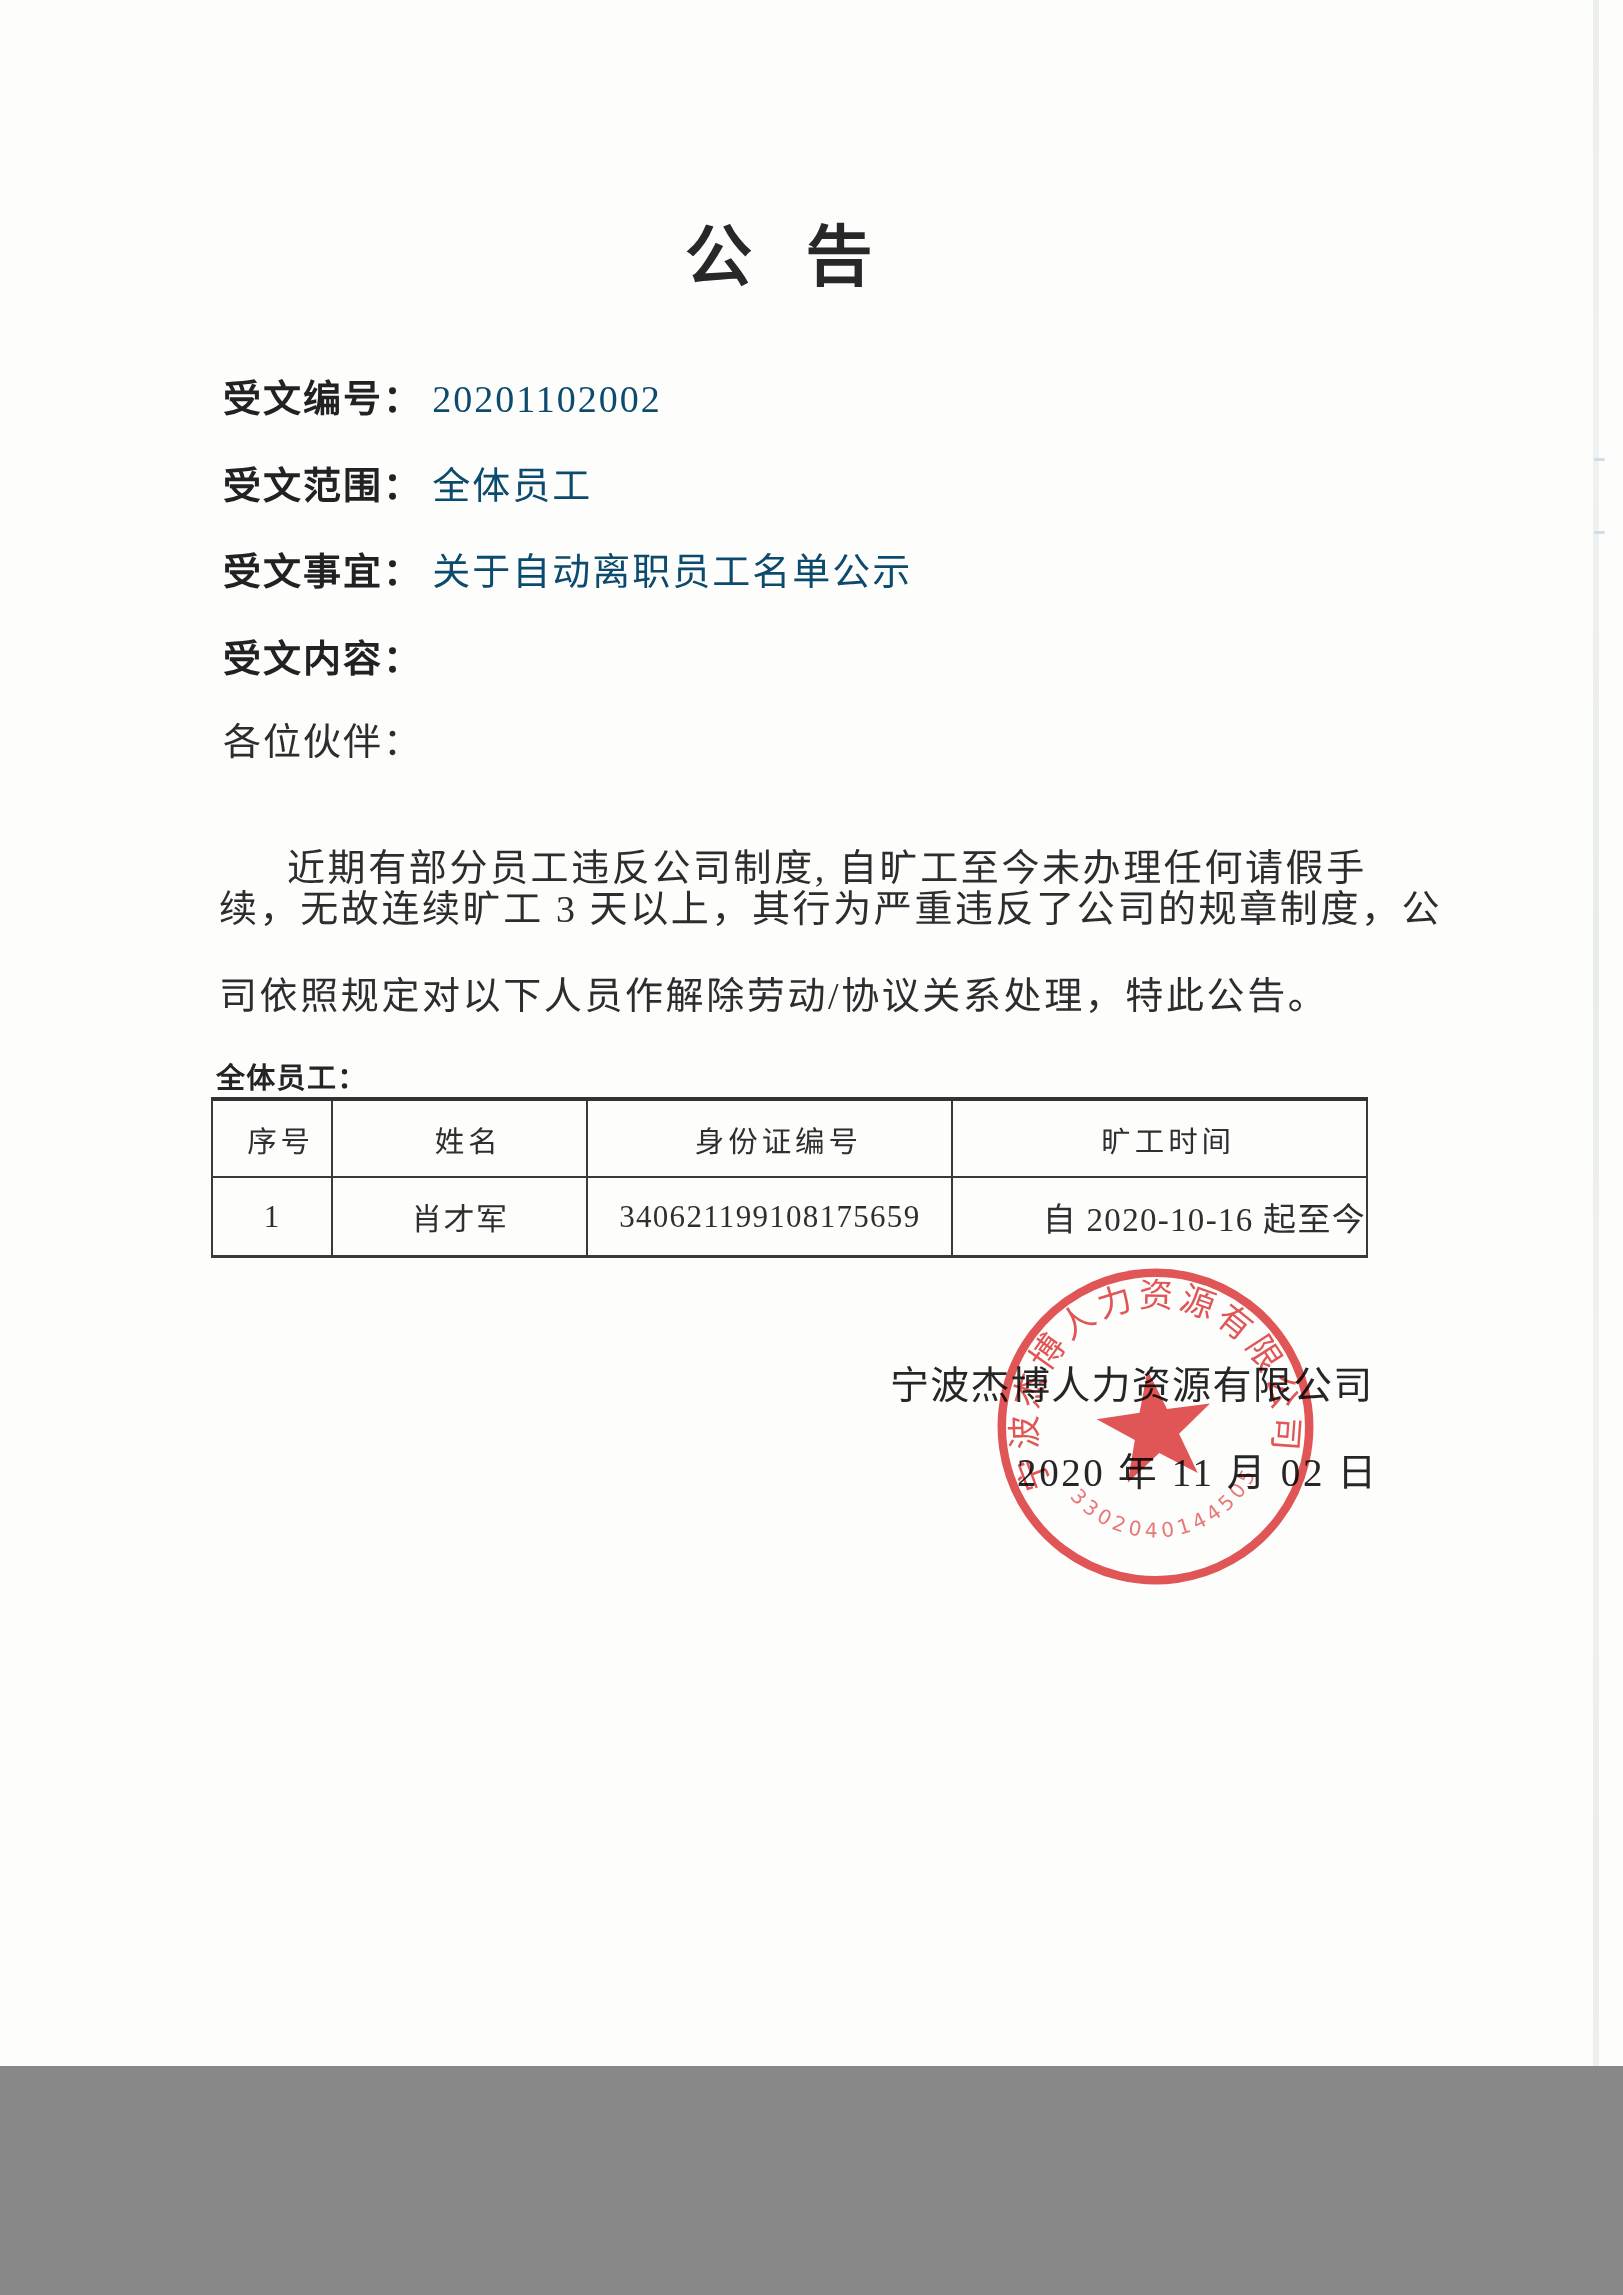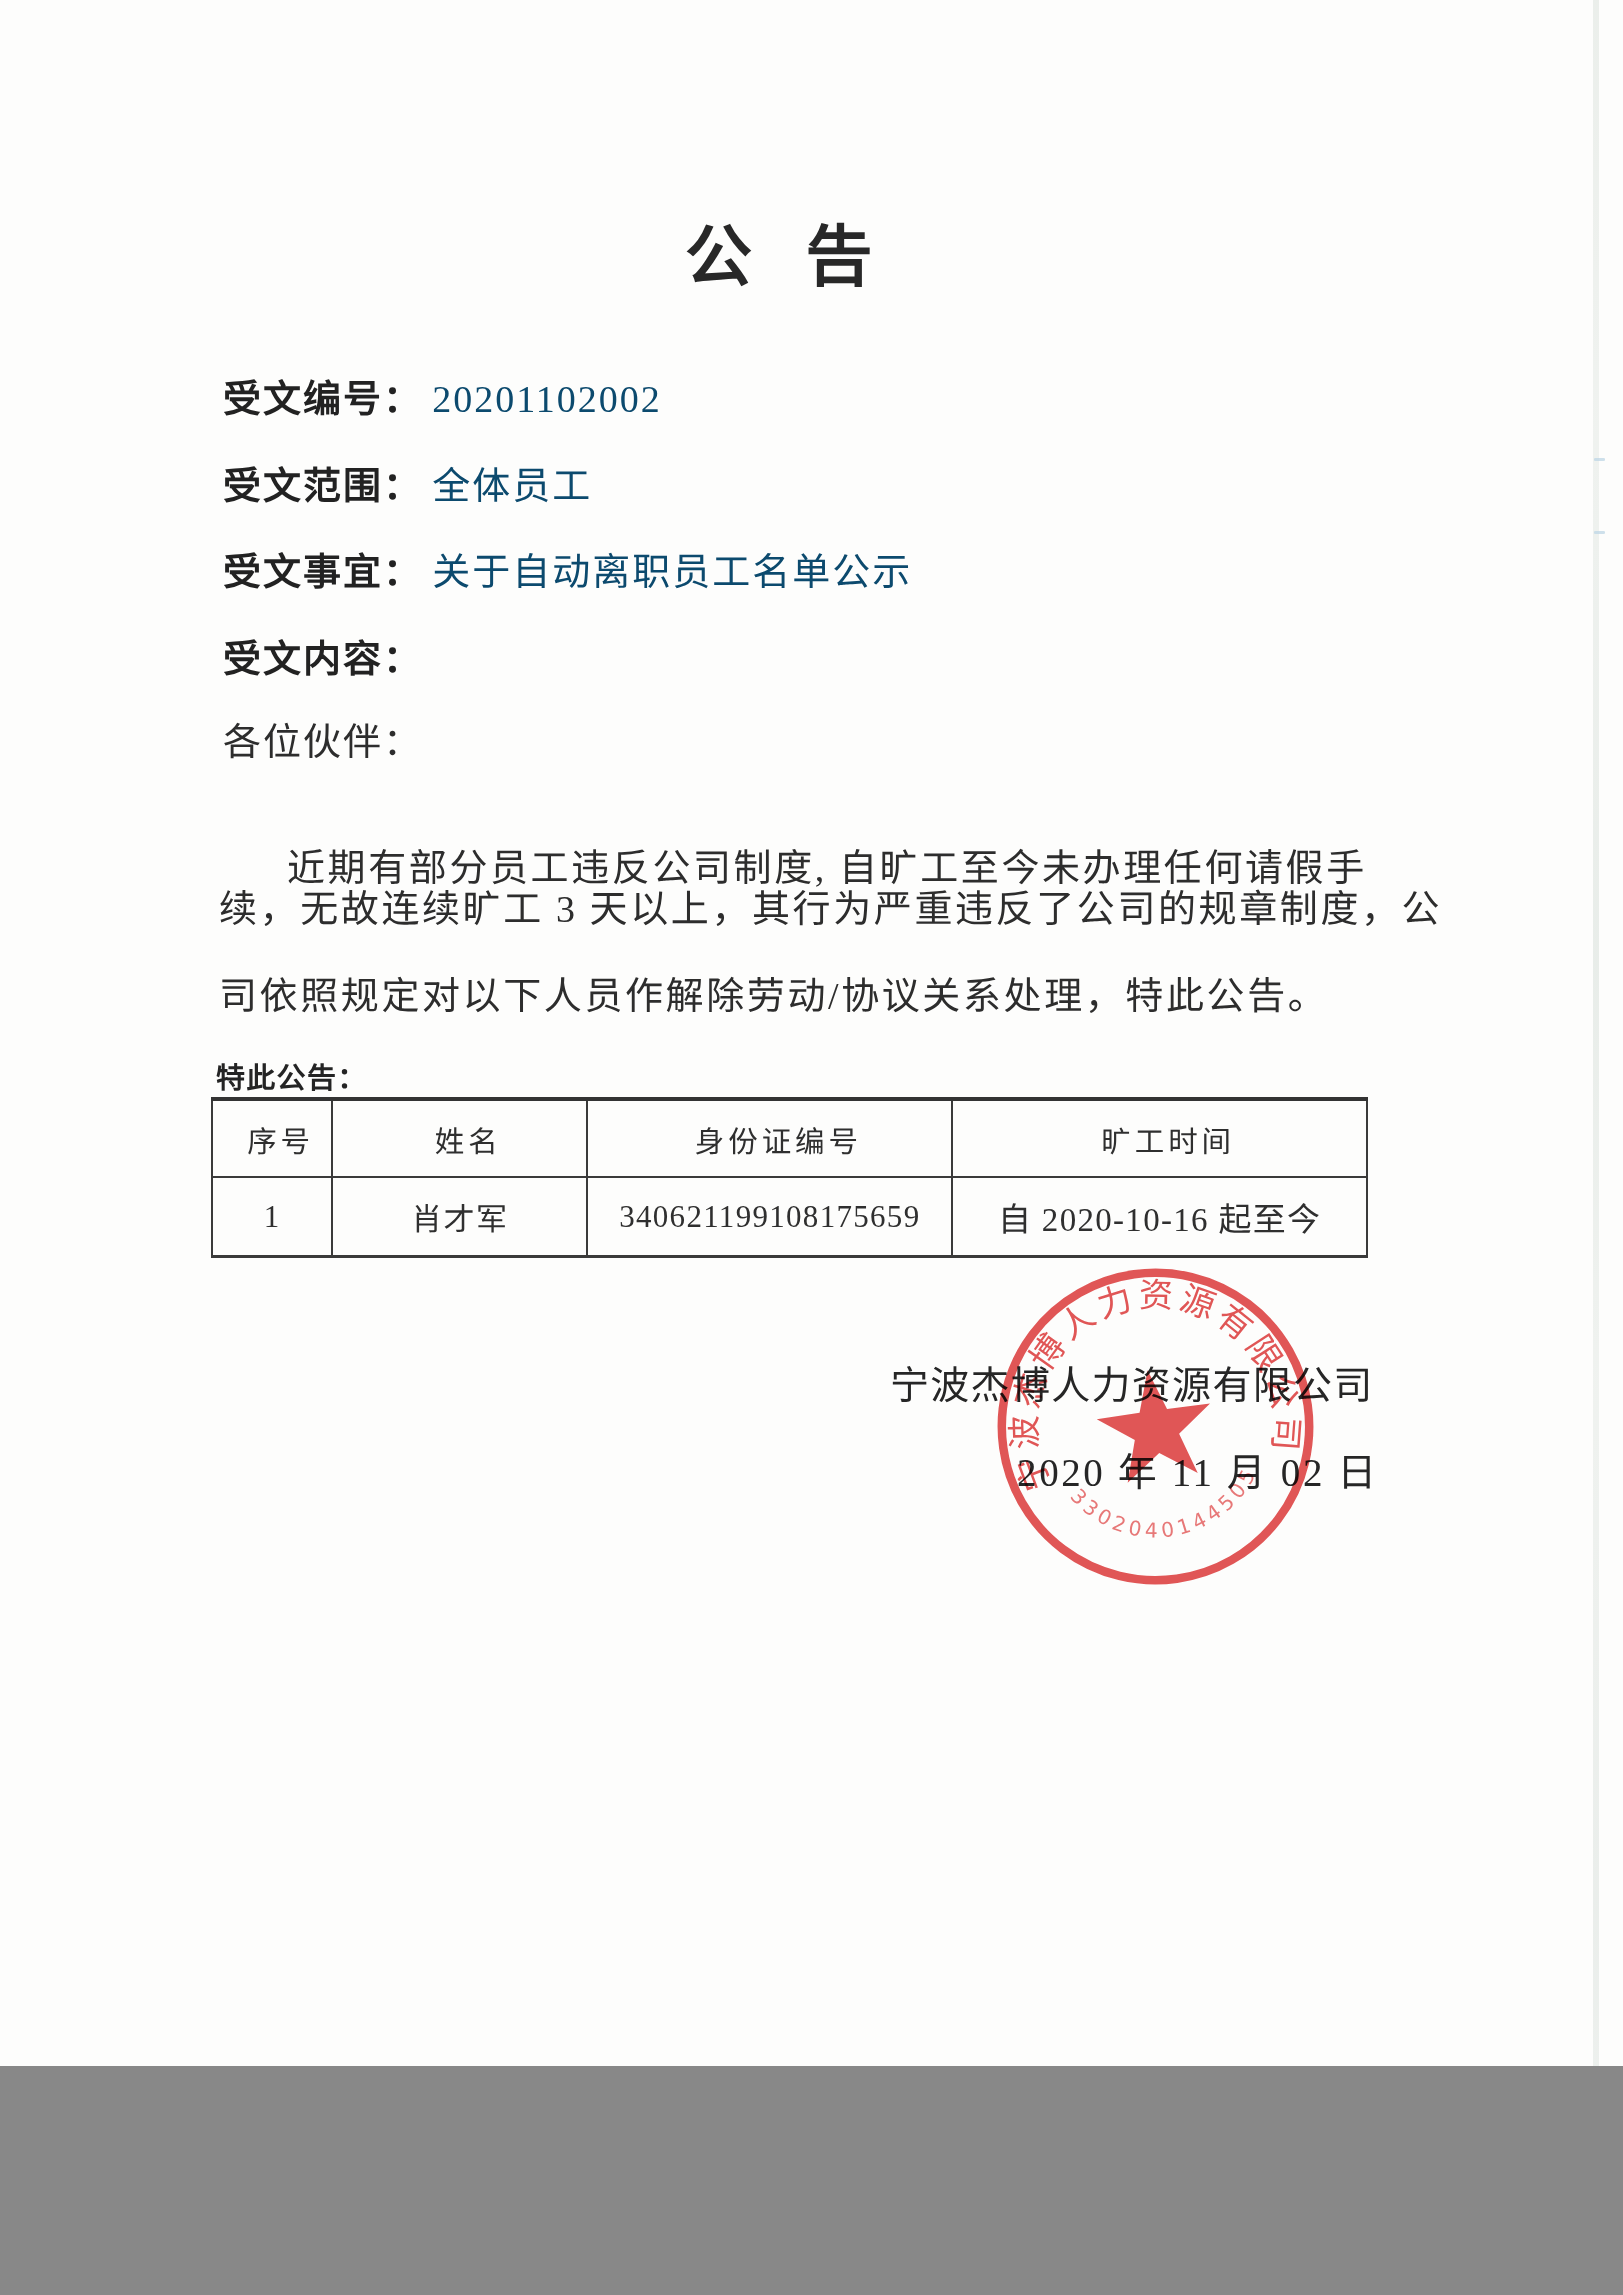--- a/index.html
+++ b/index.html
@@ -115,7 +115,7 @@
   <div class="body-line b1">续，无故连续旷工 3 天以上，其行为严重违反了公司的规章制度，公</div>
   <div class="body-line b2">司依照规定对以下人员作解除劳动/协议关系处理，特此公告。</div>
 
-  <div class="list-intro">特此公告：</div>
+  <div class="list-intro">全体员工：</div>
 
   <table class="roster">
     <colgroup>

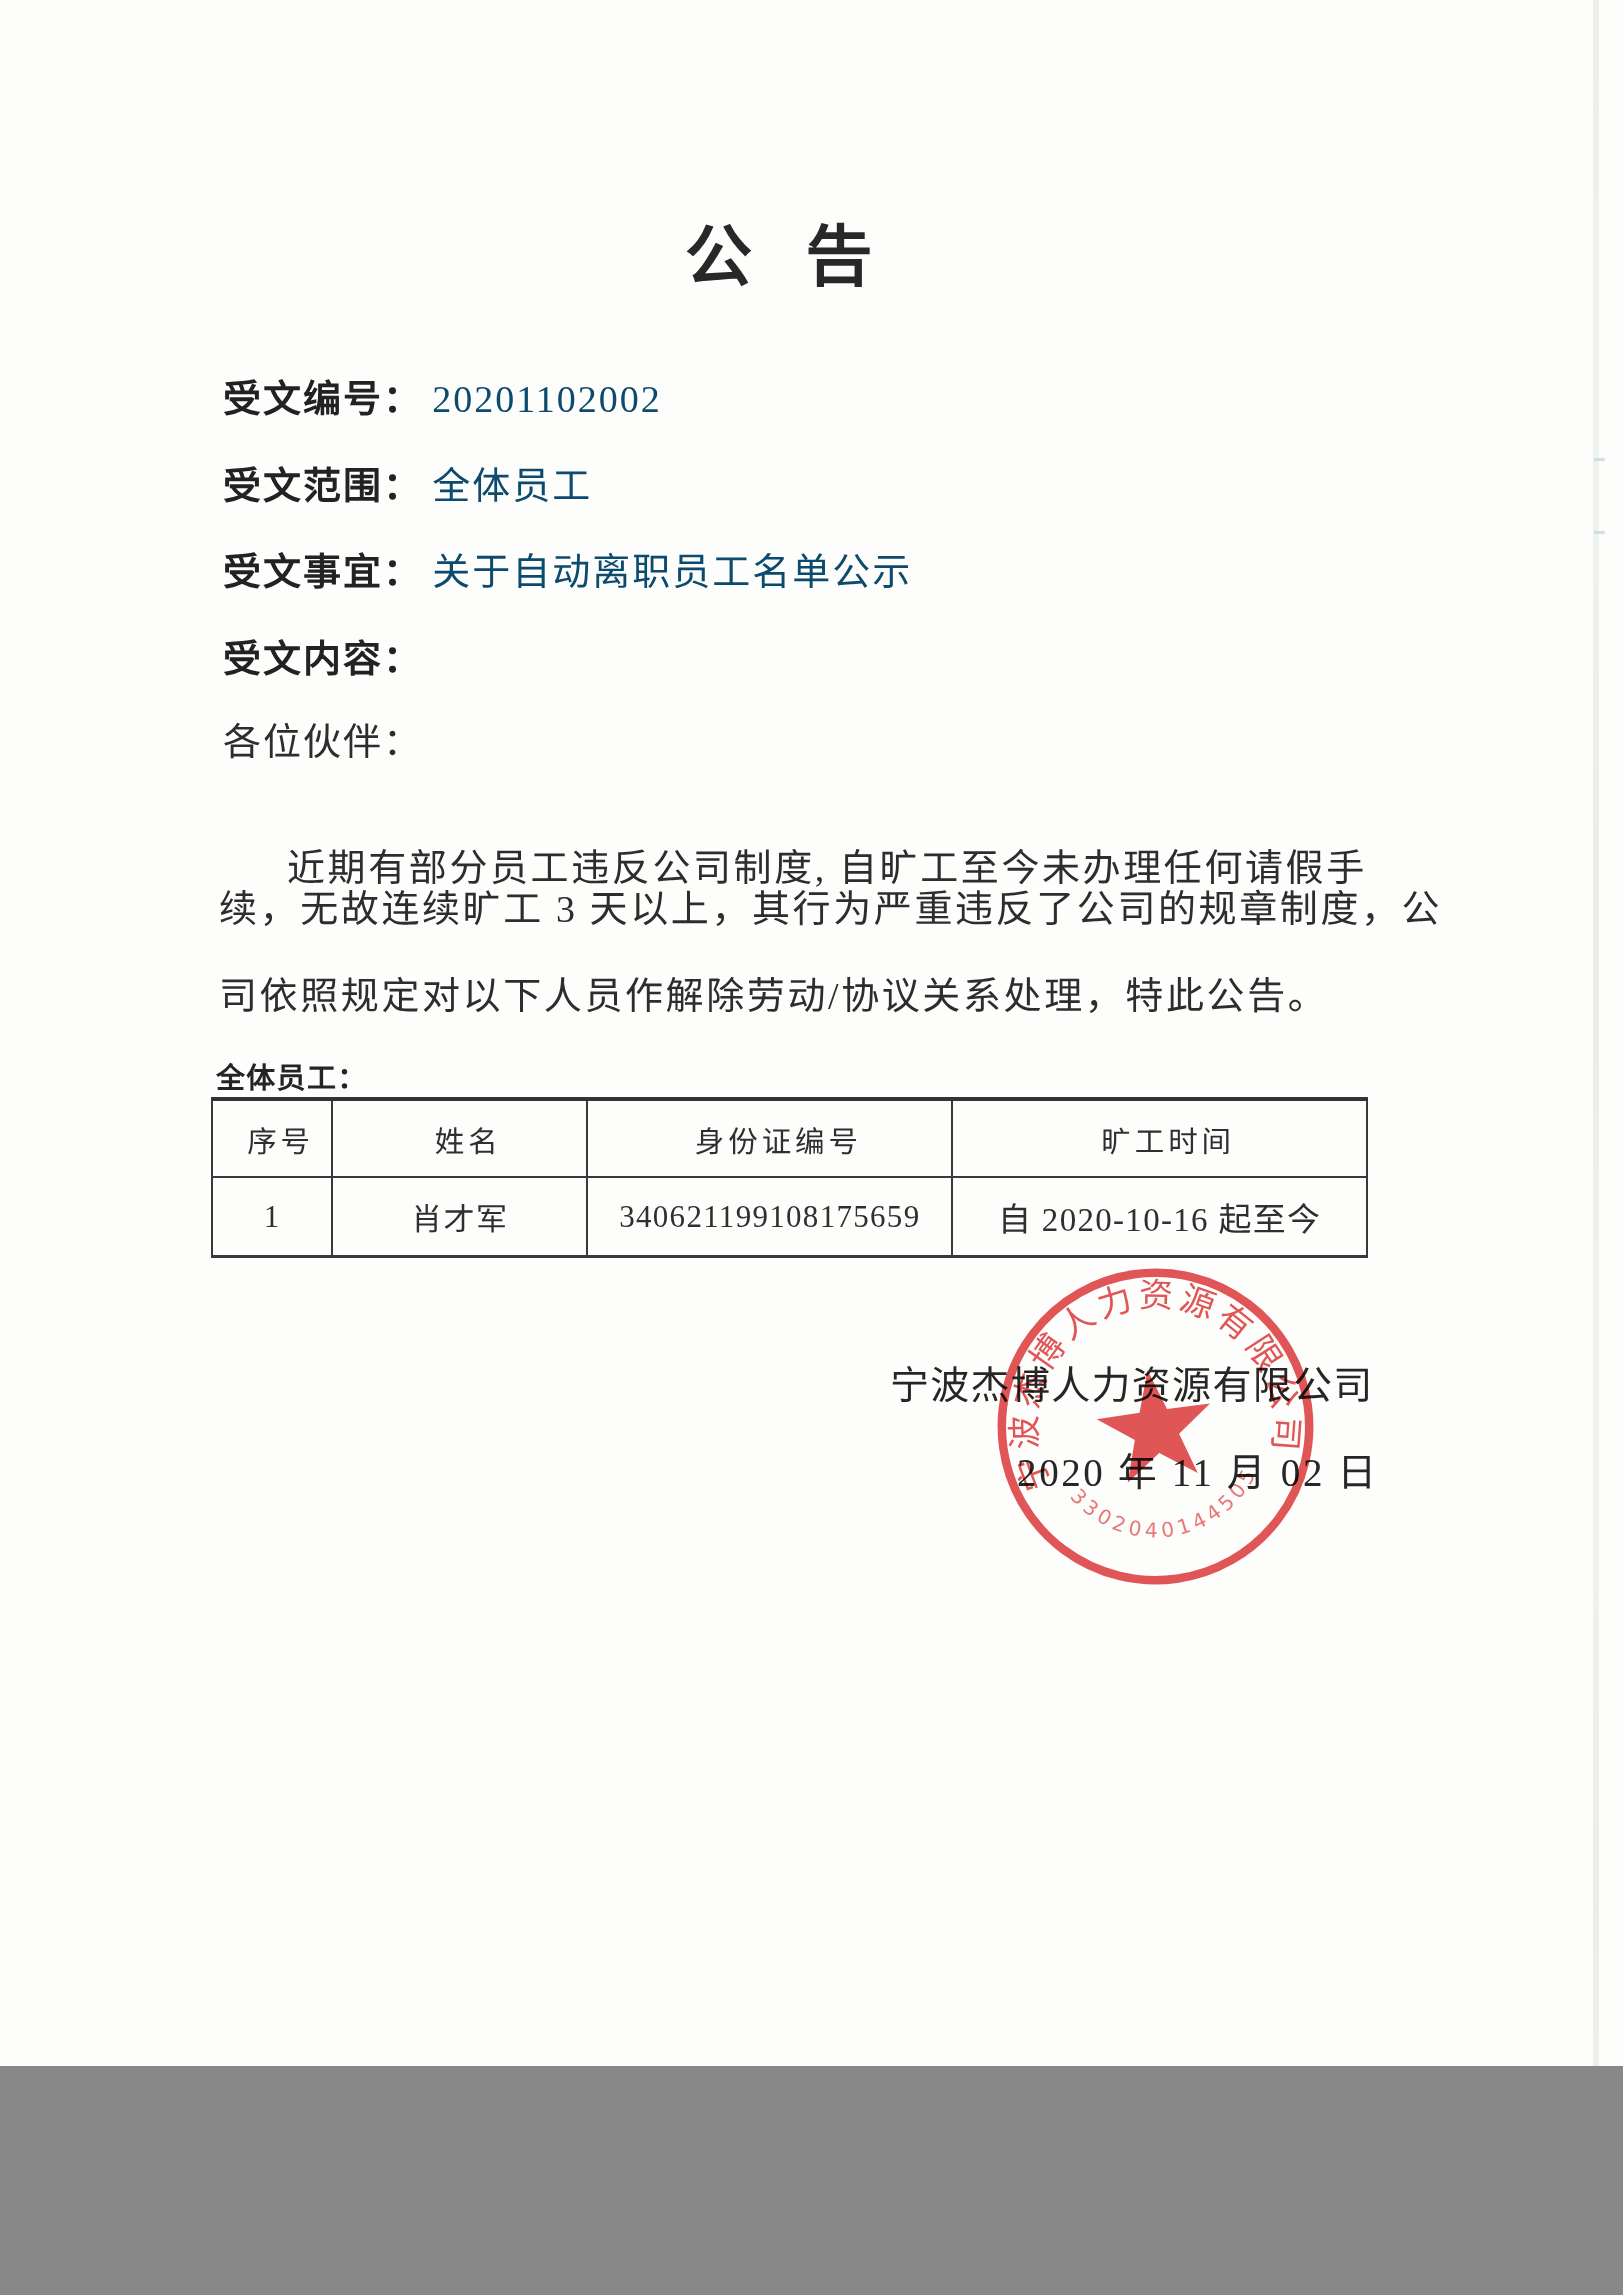--- a/index.html
+++ b/index.html
@@ -56,7 +56,7 @@
   }
   table.roster tr.hdr td{border-top:4.6px solid #333;height:75px;font-size:29.5px;letter-spacing:3.9px;padding-left:17px;}
   table.roster tr.dat td{border-bottom:3.3px solid #3a3a3a;height:77px;font-size:31px;letter-spacing:1.3px;}
-  table.roster tr.dat td.wide{font-size:33px;}
+  table.roster tr.dat td.wide{font-size:33px;text-align:right;}
   .sig-company{
     position:absolute;left:890px;top:1354px;width:466px;
     text-align:center;font-size:39px;letter-spacing:1.3px;white-space:nowrap;

